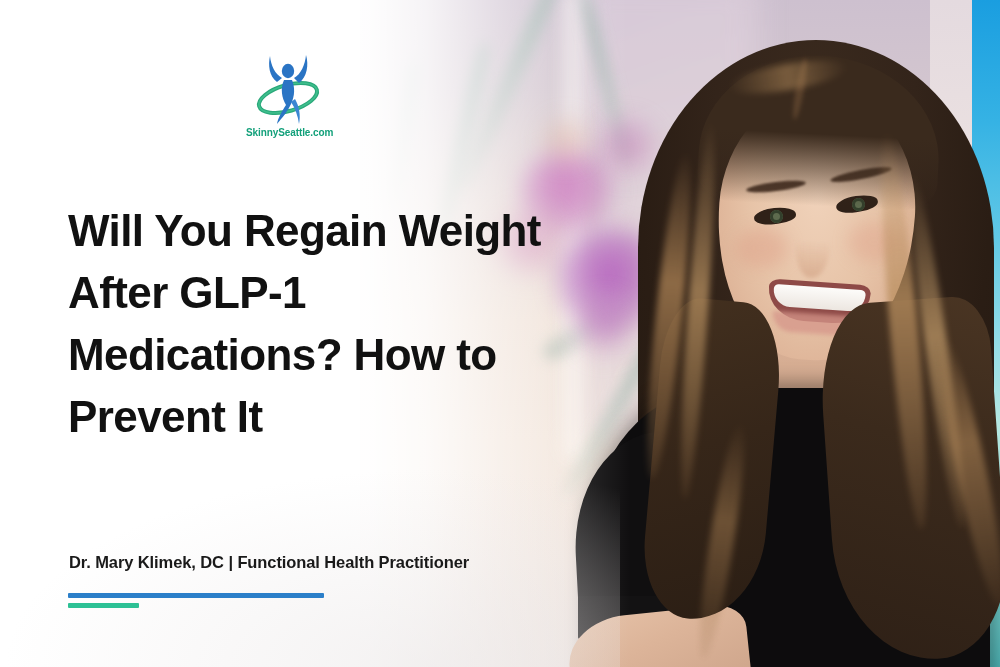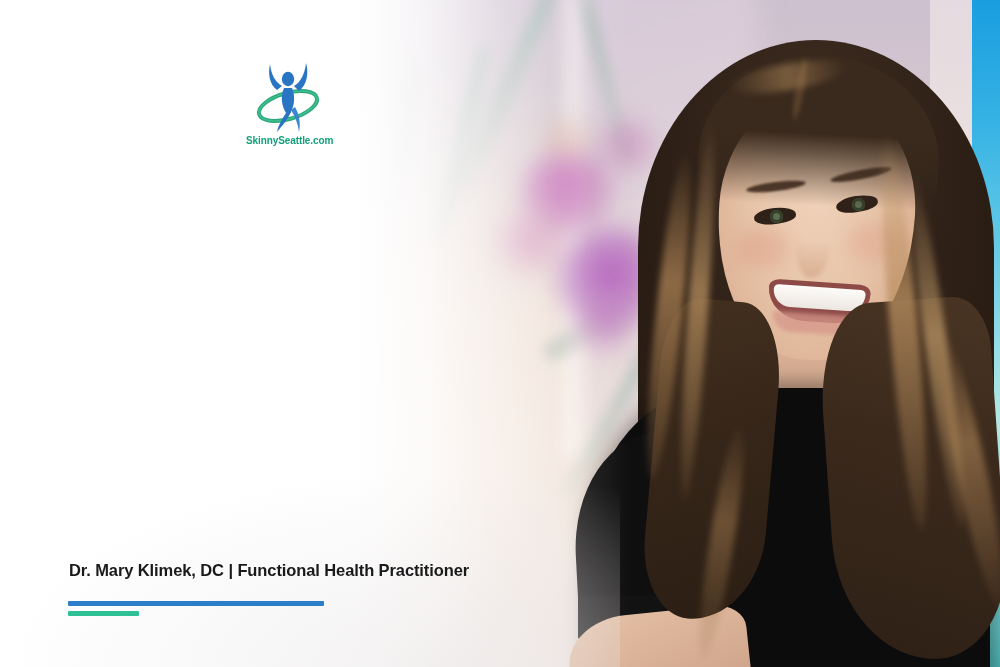--- a/index.html
+++ b/index.html
@@ -320,7 +320,7 @@
   
   .content {
     position: absolute;
-    left: 0; top: 12px;
+    left: 0; top: 4px;
     width: 1000px; height: 528px;
   }
 

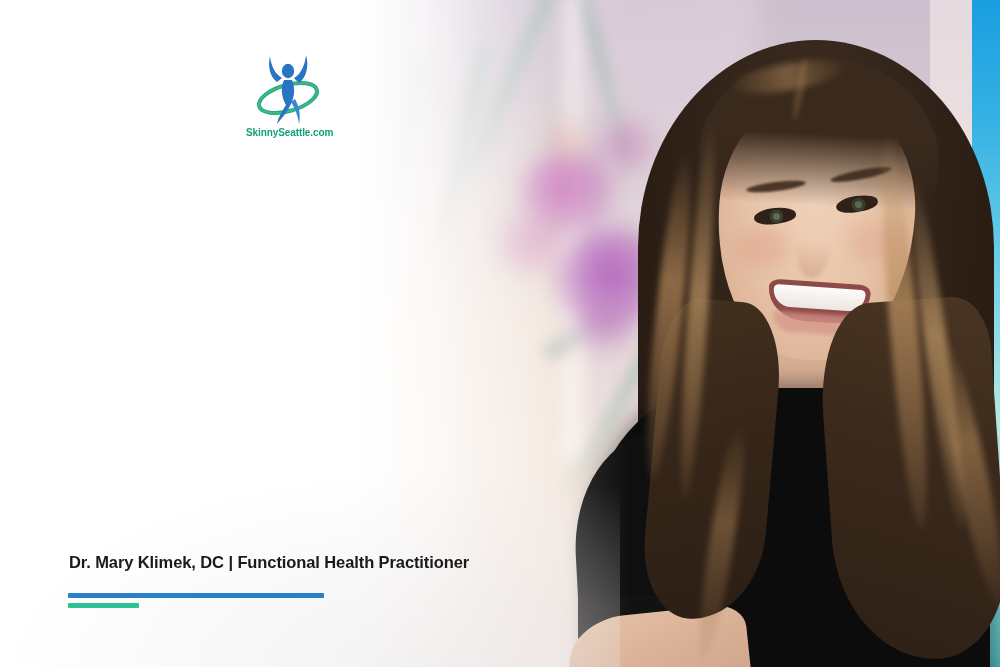--- a/index.html
+++ b/index.html
@@ -470,6 +470,7 @@
       <span class="logo-text">SkinnySeattle.com</span>
     </div>
 
+    <h1 class="headline">Will You Regain Weight After GLP-1 Medications? How to Prevent It</h1>
 
     <p class="byline">Dr. Mary Klimek, DC | Functional Health Practitioner</p>
 

